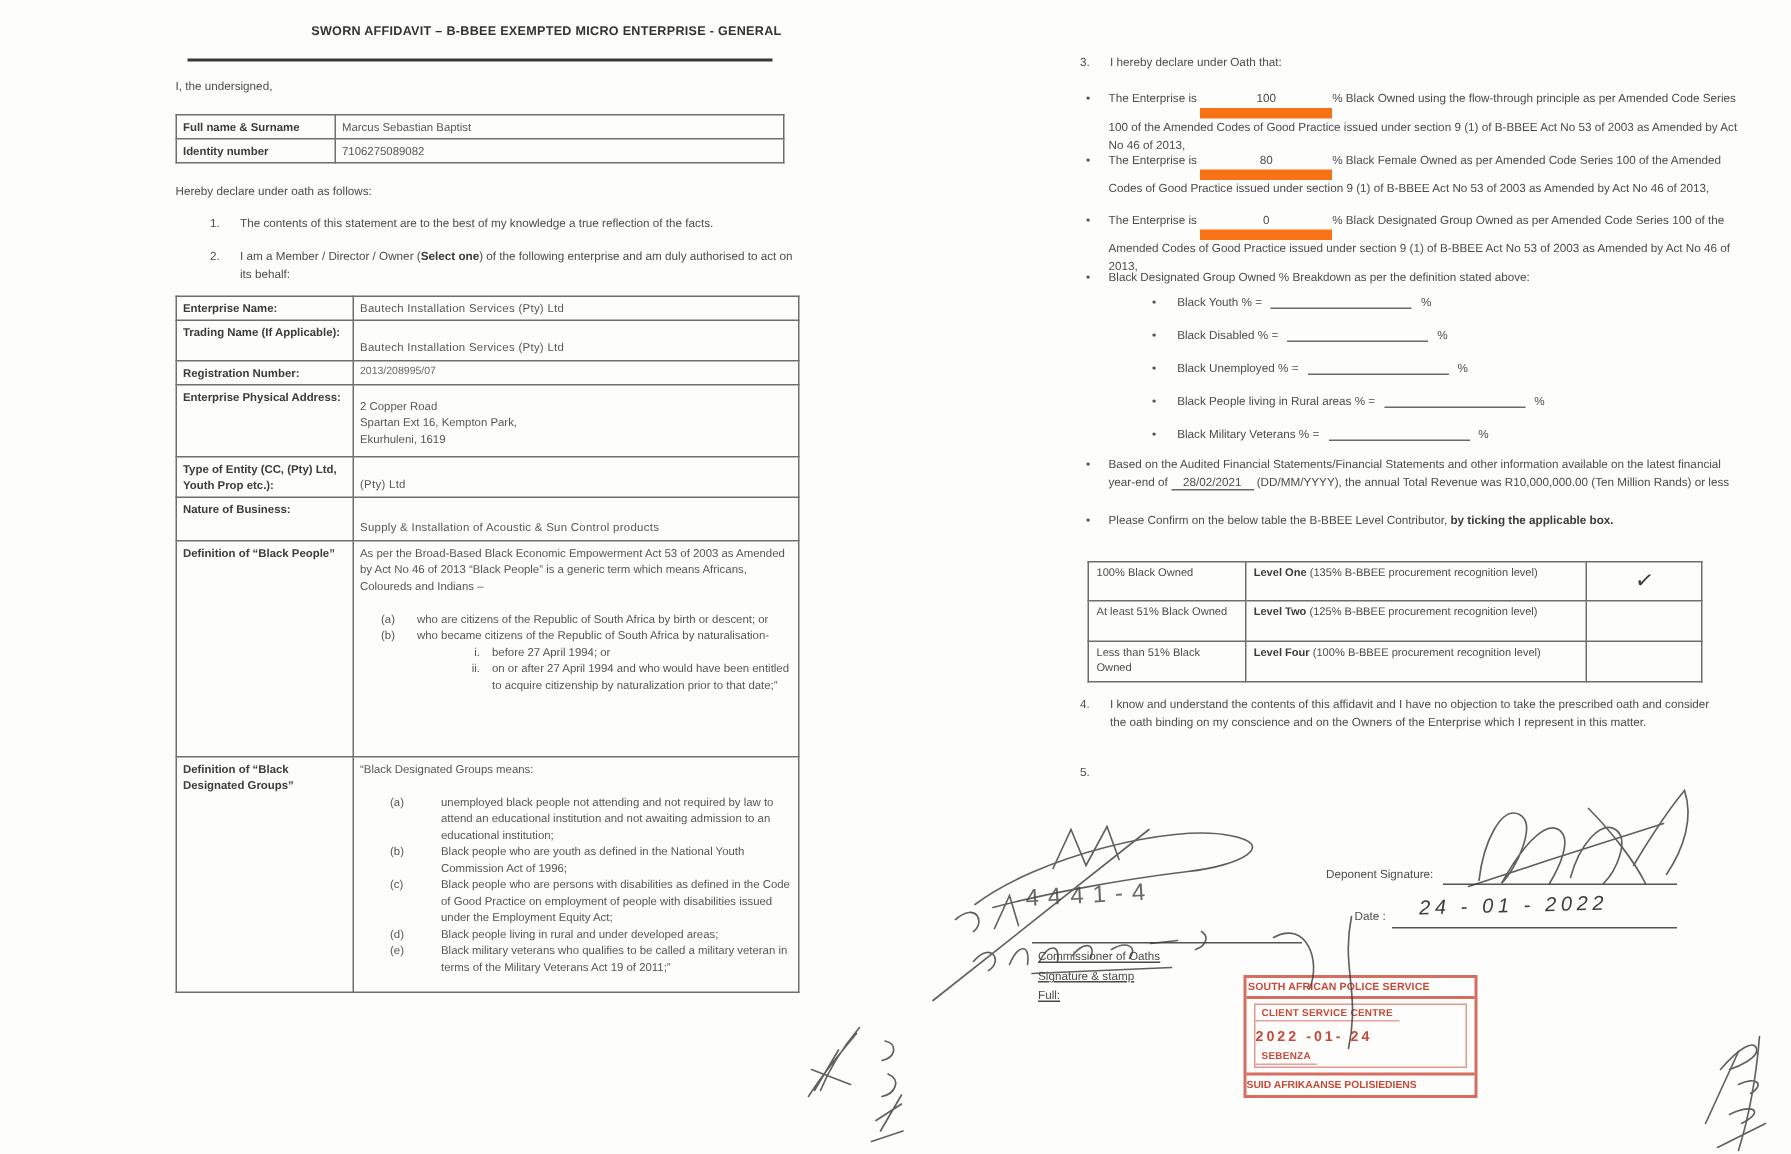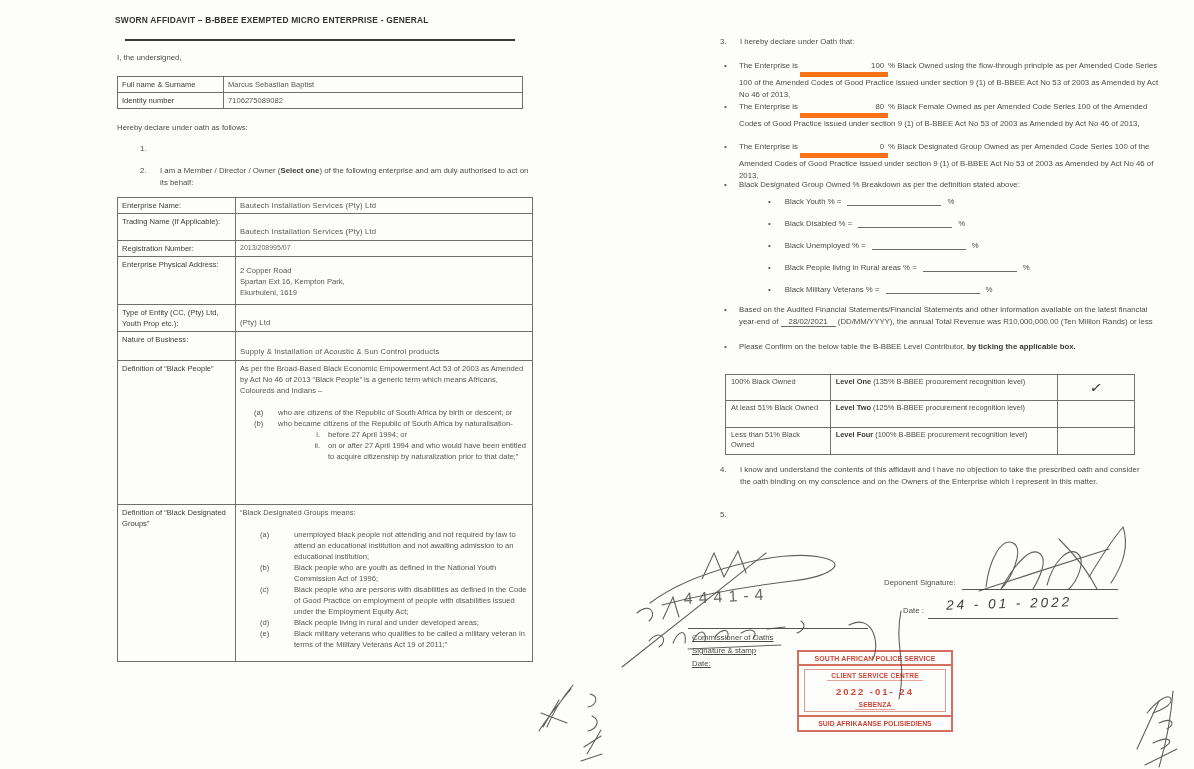--- a/index.html
+++ b/index.html
@@ -15,7 +15,7 @@
   .b { font-weight:bold; color:#3b3b3b; }
 
   
-  .title { font-size:8.4px; font-weight:bold; color:#333; text-align:left; letter-spacing:.2px; }
+  .title { font-size:8.4px; font-weight:bold; color:#333; text-align:right; letter-spacing:.2px; }
   .titlerule { height:2px; background:#3a3a3a; }
   .body-sm { font-size:7.8px; line-height:1.5; }
 

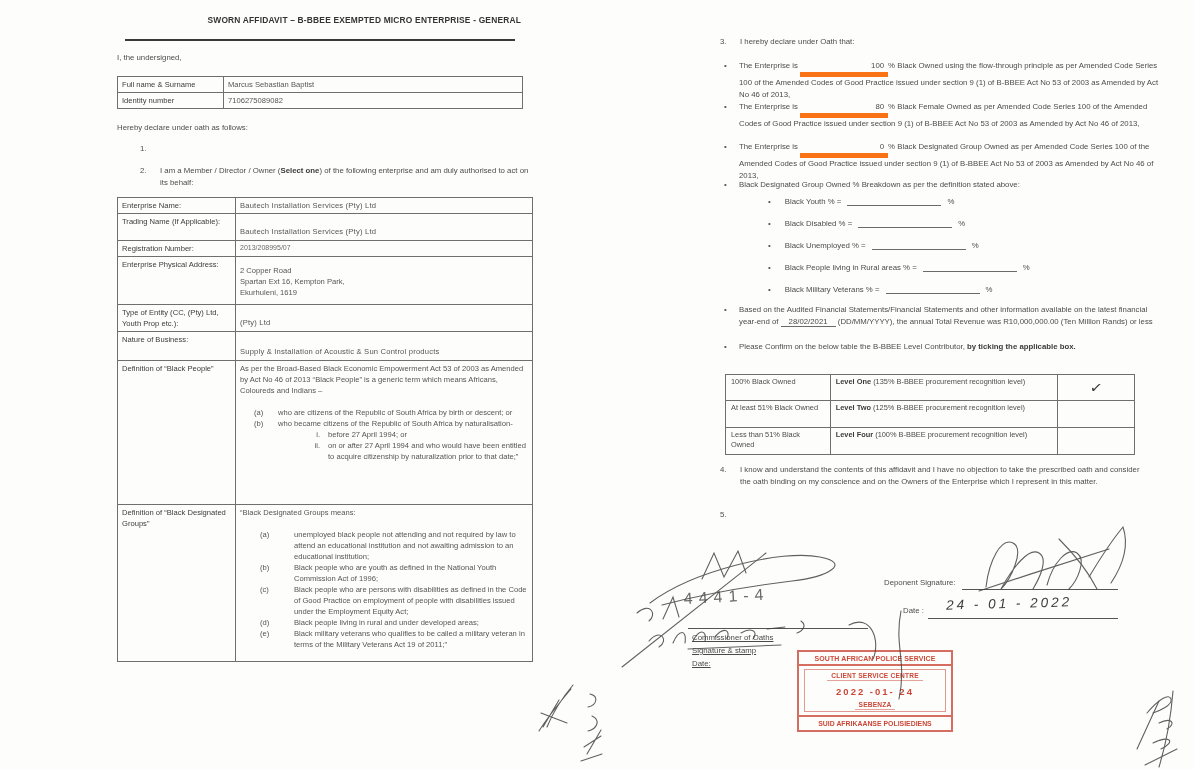--- a/index.html
+++ b/index.html
@@ -49,8 +49,8 @@
   .bullet { display:flex; gap:9px; font-size:7.8px; line-height:1.55; }
   .bullet .dot { flex:0 0 6px; font-size:8px; color:#555; }
   .fill {
-    display:inline-block; min-width:88px; text-align:right;
-    border-bottom:5px solid #f97316; padding:0 4px; color:#4a4a4a;
+    display:inline-block; min-width:88px; text-align:center;
+    border-bottom:7px solid #f97316; padding:0 4px; color:#4a4a4a;
   }
   .fill2 { border-bottom:1px solid #6a6a6a; padding:0 8px; }
   .pr { display:flex; align-items:flex-end; gap:6px; font-size:7.8px; }

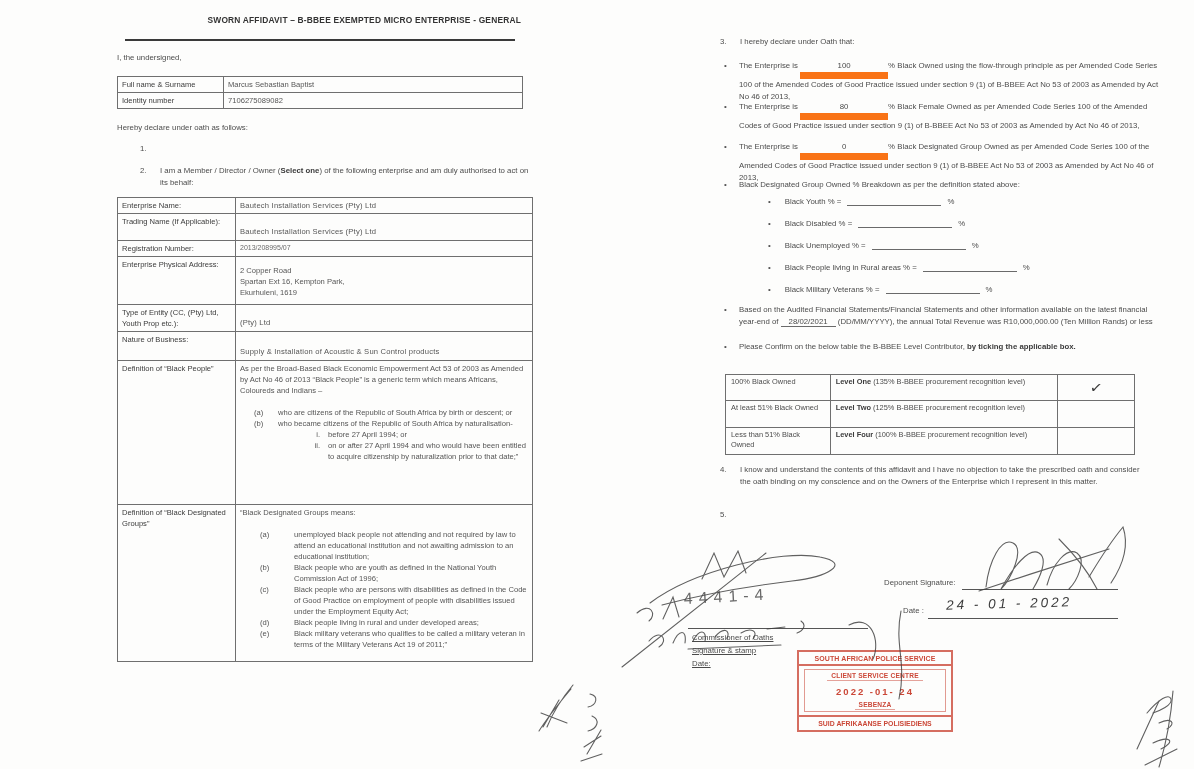--- a/index.html
+++ b/index.html
@@ -27,7 +27,7 @@
     font-size:7.6px;
     line-height:1.45;
   }
-  .doc-table td.lbl { font-weight:normal; color:#3b3b3b; }
+  .doc-table td.lbl { font-weight:bold; color:#3b3b3b; }
   .doc-table td.val { color:#565656; }
   .val-big { font-size:8.6px; letter-spacing:.2px; }
   .vb { vertical-align:bottom !important; padding-bottom:3px !important; }

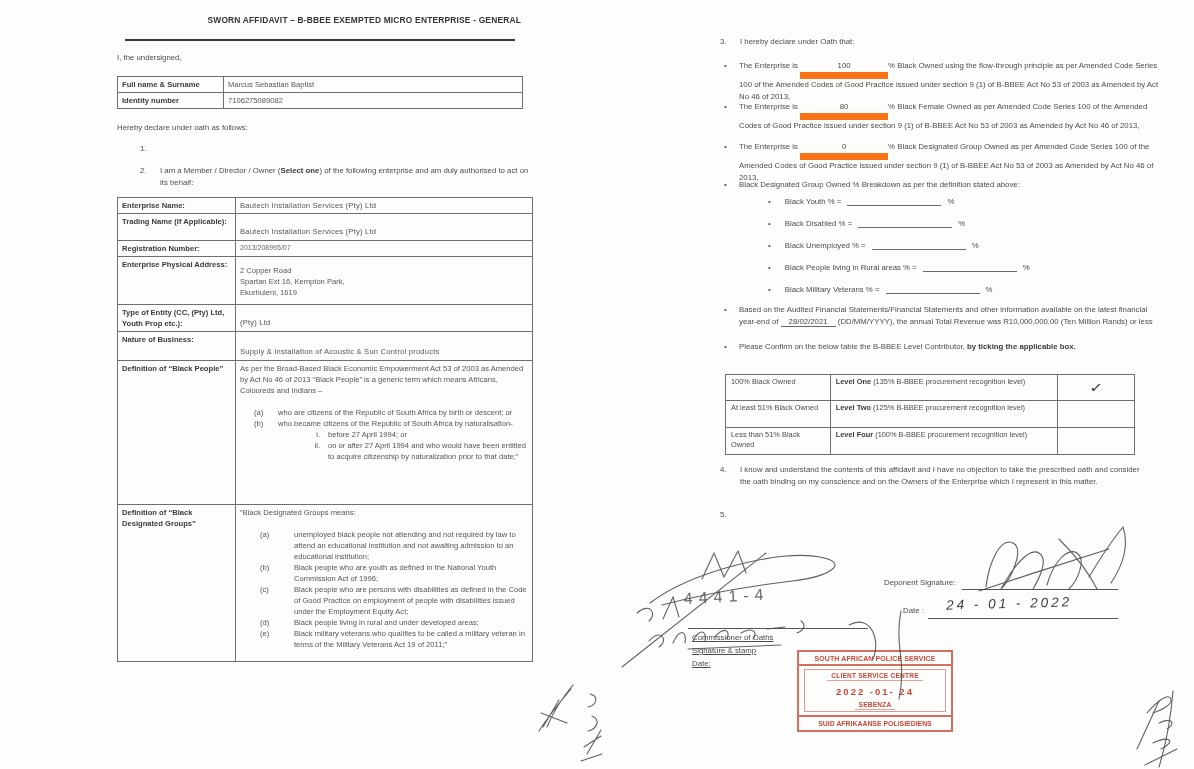--- a/index.html
+++ b/index.html
@@ -105,6 +105,7 @@
 
 <div class="abs numitem" style="left:140px;top:143px;width:400px">
   <span class="n">1.</span>
+  <span>The contents of this statement are to the best of my knowledge a true reflection of the facts.</span>
 </div>
 <div class="abs numitem" style="left:140px;top:165px;width:398px">
   <span class="n">2.</span>

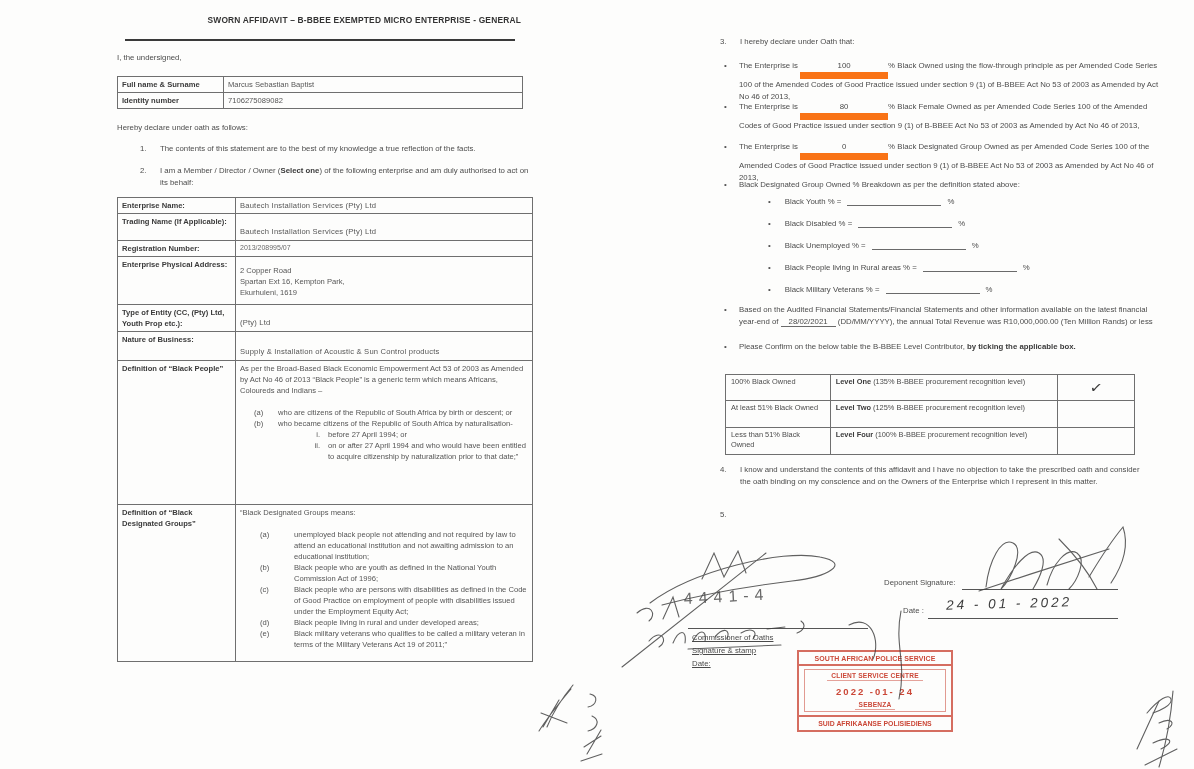--- a/index.html
+++ b/index.html
@@ -300,7 +300,7 @@
 <div class="abs" style="left:692px;top:631px">
   <div class="ulab">Commissioner of Oaths</div>
   <div class="ulab">Signature &amp; stamp</div>
-  <div class="ulab">Date:</div>
+  <div class="ulab">Full:</div>
 </div>
 
 <div class="abs stamp" style="left:797px;top:650px;width:156px">

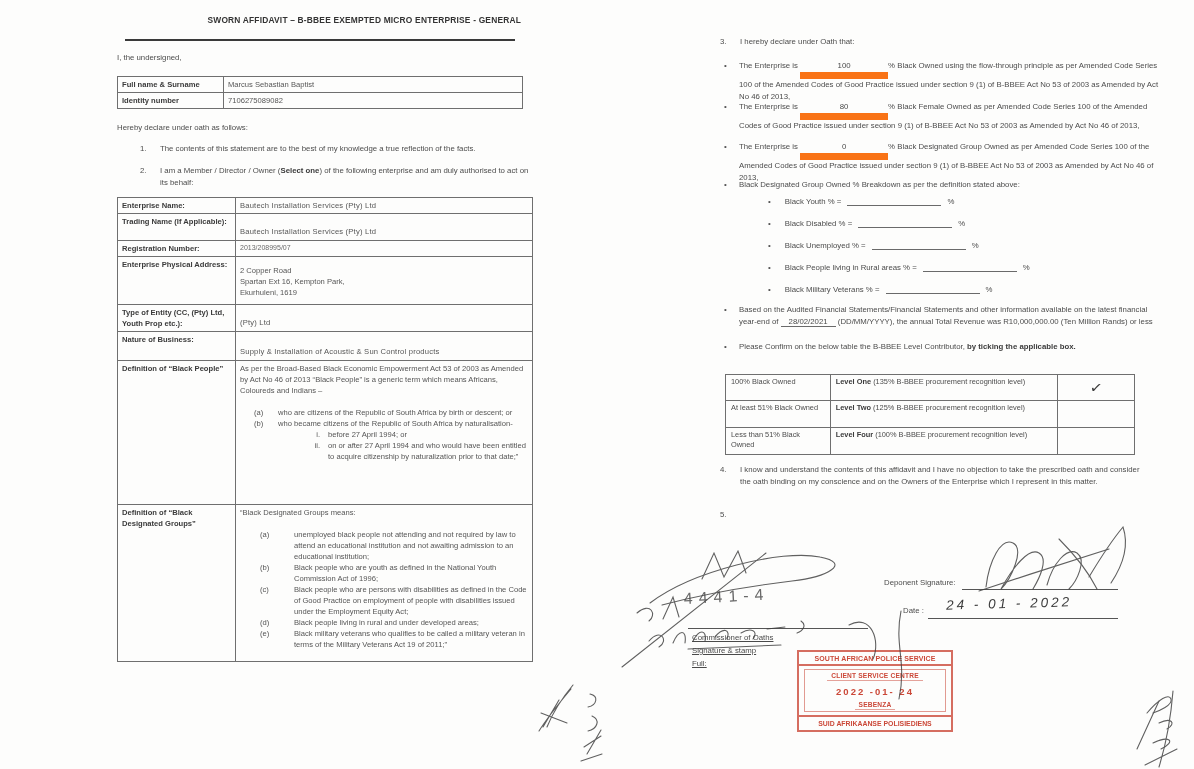--- a/index.html
+++ b/index.html
@@ -68,7 +68,7 @@
   }
   .ulab { font-size:7.8px; color:#4a4a4a; text-decoration:underline; line-height:13px; white-space:nowrap; }
 
-  .stamp { border:2px solid rgba(203,72,56,.8); color:#cb4838; text-align:center; background:rgba(255,255,255,0); }
+  .stamp { border:2px solid rgba(203,72,56,.8); color:#cb4838; text-align:left; background:rgba(255,255,255,0);margin-left:32px; }
   .s1 { font-size:7px; font-weight:bold; padding:3px 1px 2px; border-bottom:2px solid rgba(203,72,56,.8); letter-spacing:.1px; white-space:nowrap; }
   .sinner { margin:3px 5px; border:1px solid rgba(203,72,56,.55); padding:2px 0 1px; }
   .s2 { font-size:6.6px; font-weight:bold; letter-spacing:.2px; }

